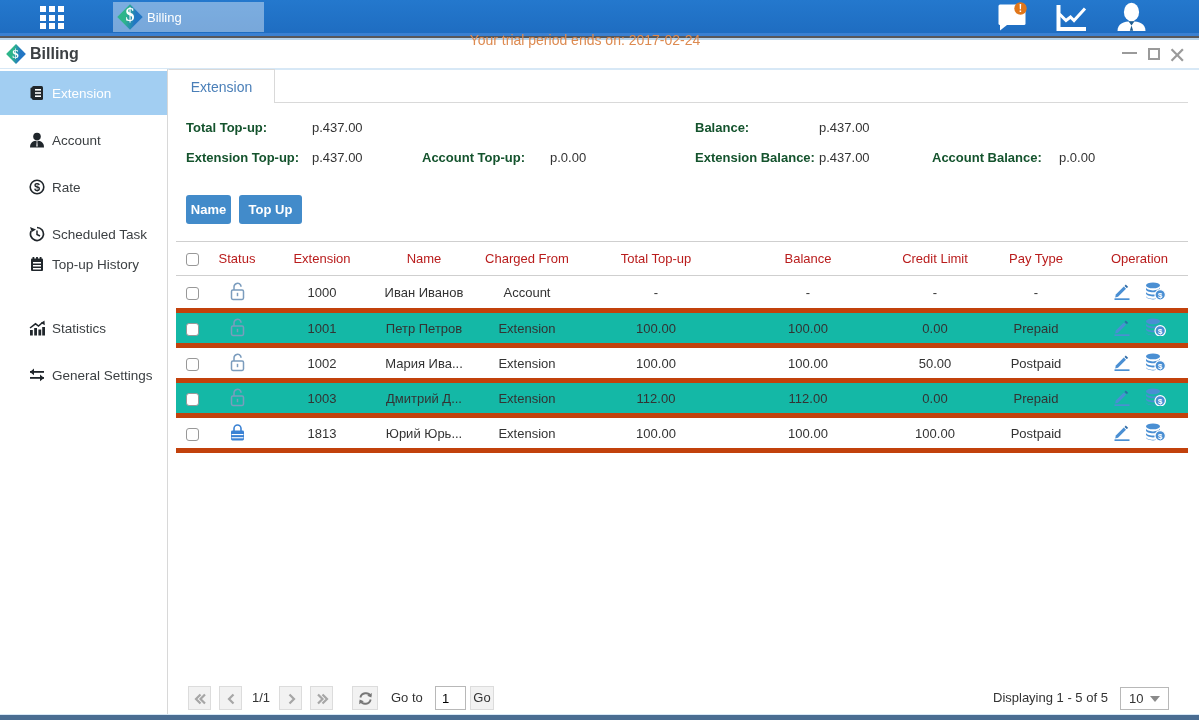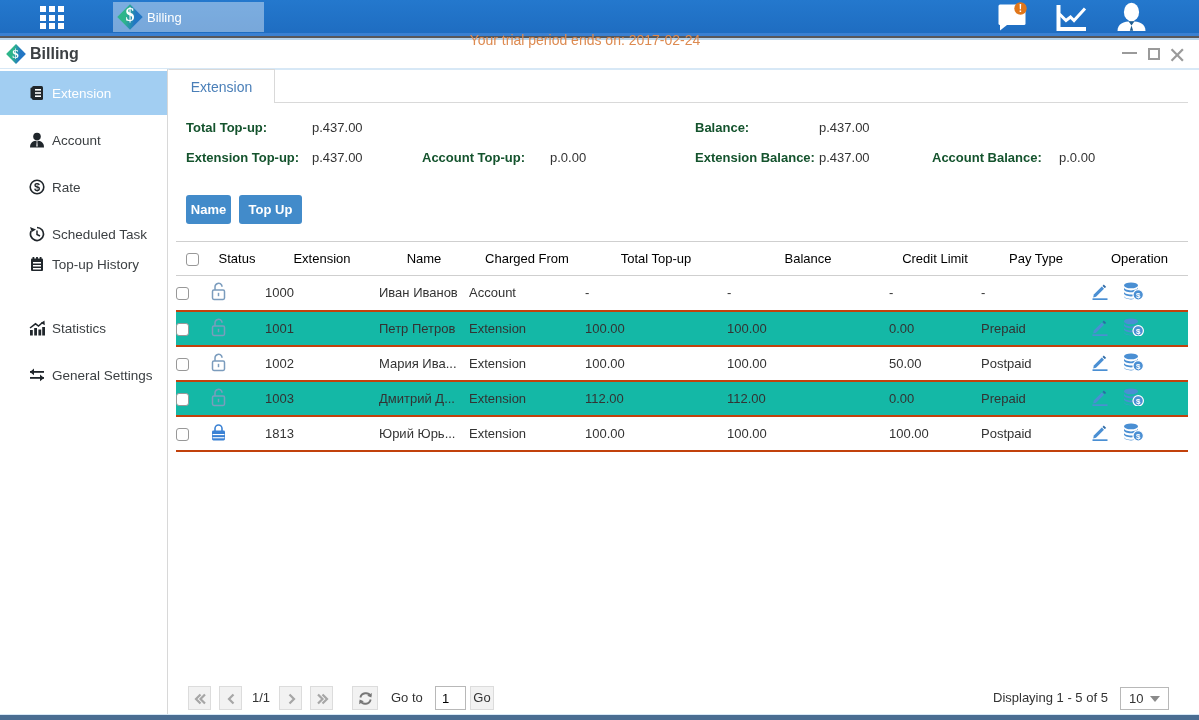--- a/index.html
+++ b/index.html
@@ -55,7 +55,7 @@
 #grid { position:absolute; left:176px; top:241px; width:1012px; }
 #grid table { border-collapse:collapse; table-layout:fixed; width:1012px; font-size:13px; color:#333; }
 #grid th { border-top:1px solid #cfcfcf; border-bottom:1px solid #cfcfcf; height:34px;
-  font-weight:normal; color:#000000; text-align:center; }
+  font-weight:normal; color:#b91c1c; text-align:center; }
 #grid td { height:35px; border-bottom:2px solid #c2410c; text-align:left; }
 #grid tr.alt td { background:#14b8a6; }
 .cb { display:inline-block; width:13px; height:13px; border:1px solid #989898; border-radius:3px;

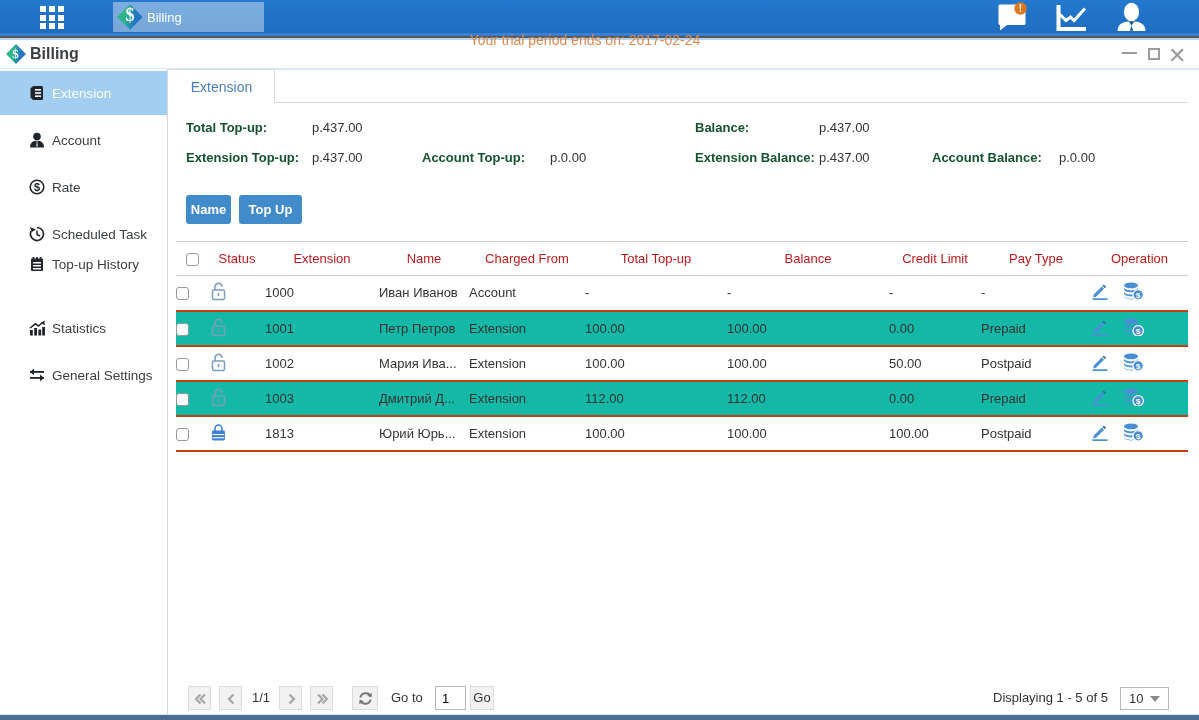--- a/index.html
+++ b/index.html
@@ -56,7 +56,7 @@
 #grid table { border-collapse:collapse; table-layout:fixed; width:1012px; font-size:13px; color:#333; }
 #grid th { border-top:1px solid #cfcfcf; border-bottom:1px solid #cfcfcf; height:34px;
   font-weight:normal; color:#b91c1c; text-align:center; }
-#grid td { height:35px; border-bottom:2px solid #c2410c; text-align:left; }
+#grid td { height:35px; border-bottom:5px solid #c2410c; text-align:center; }
 #grid tr.alt td { background:#14b8a6; }
 .cb { display:inline-block; width:13px; height:13px; border:1px solid #989898; border-radius:3px;
   background:#fff; vertical-align:middle; }

